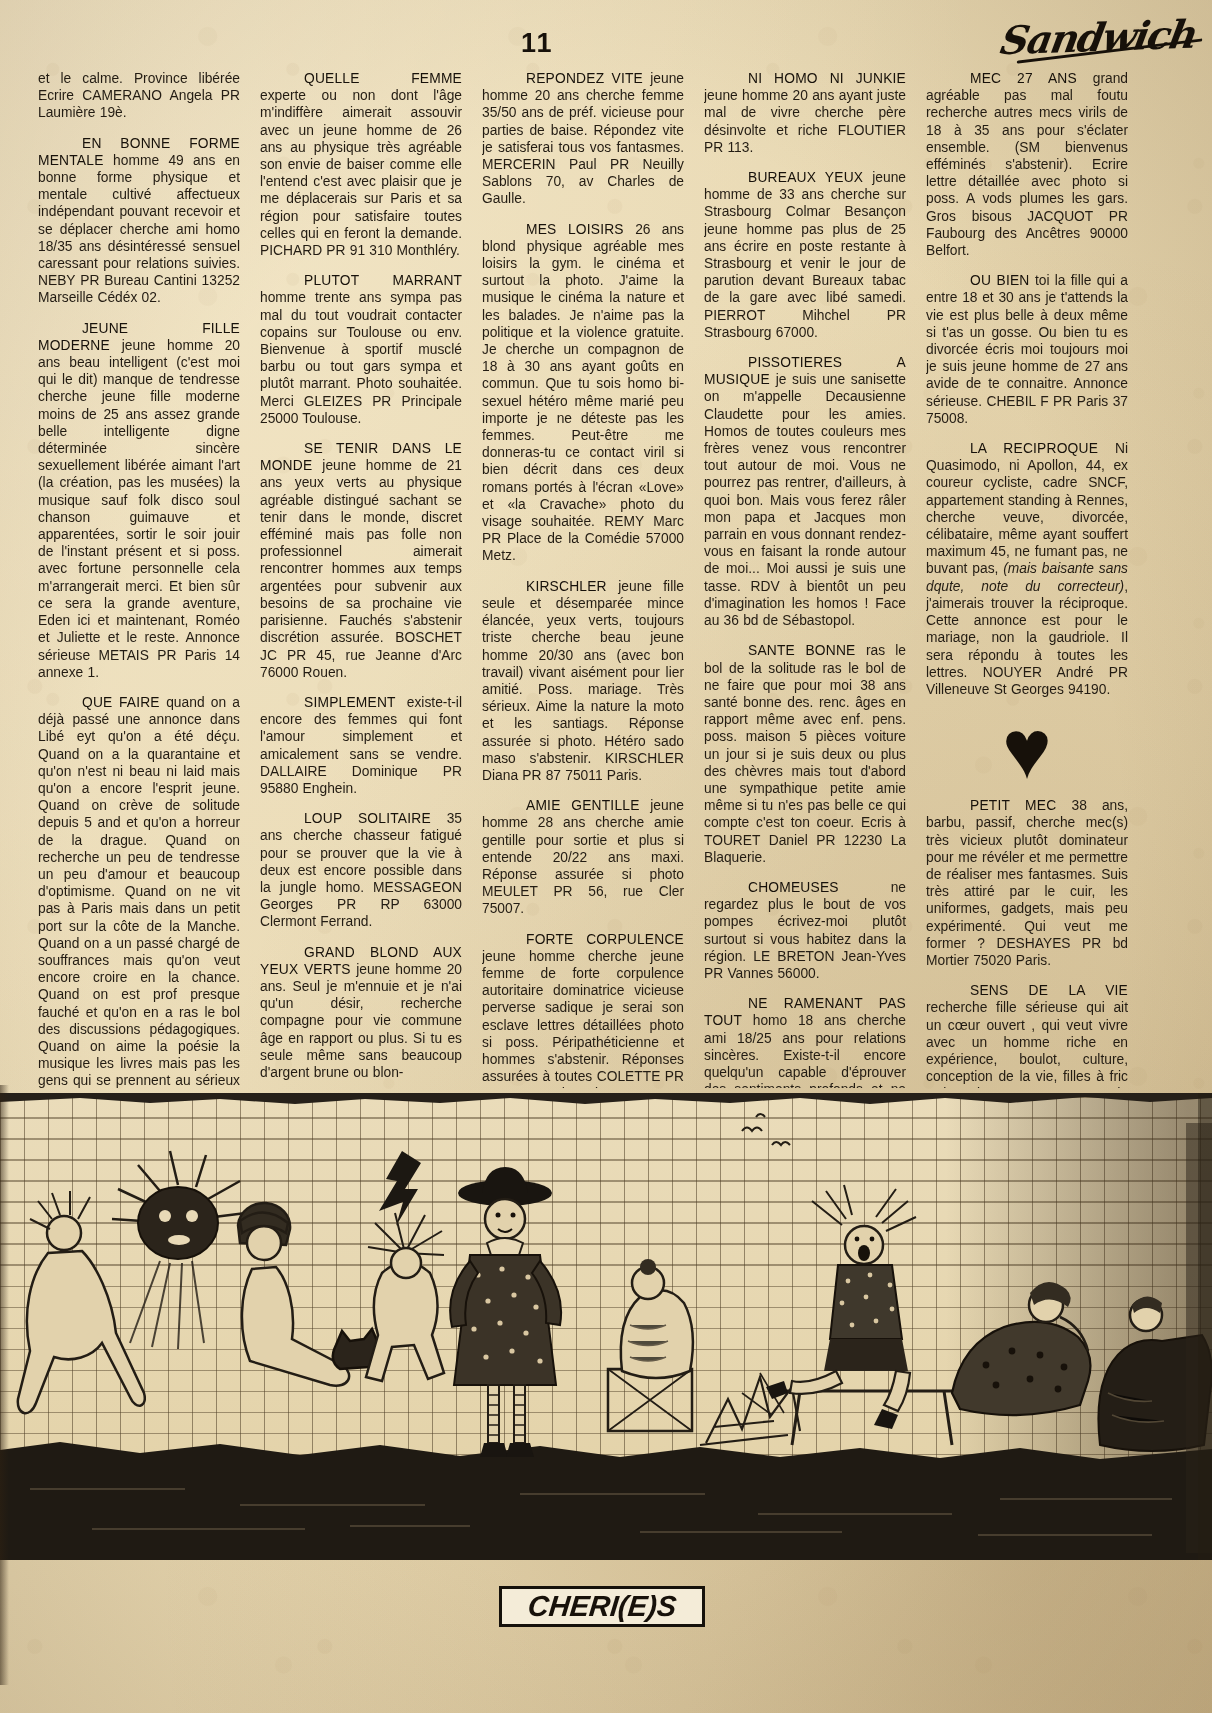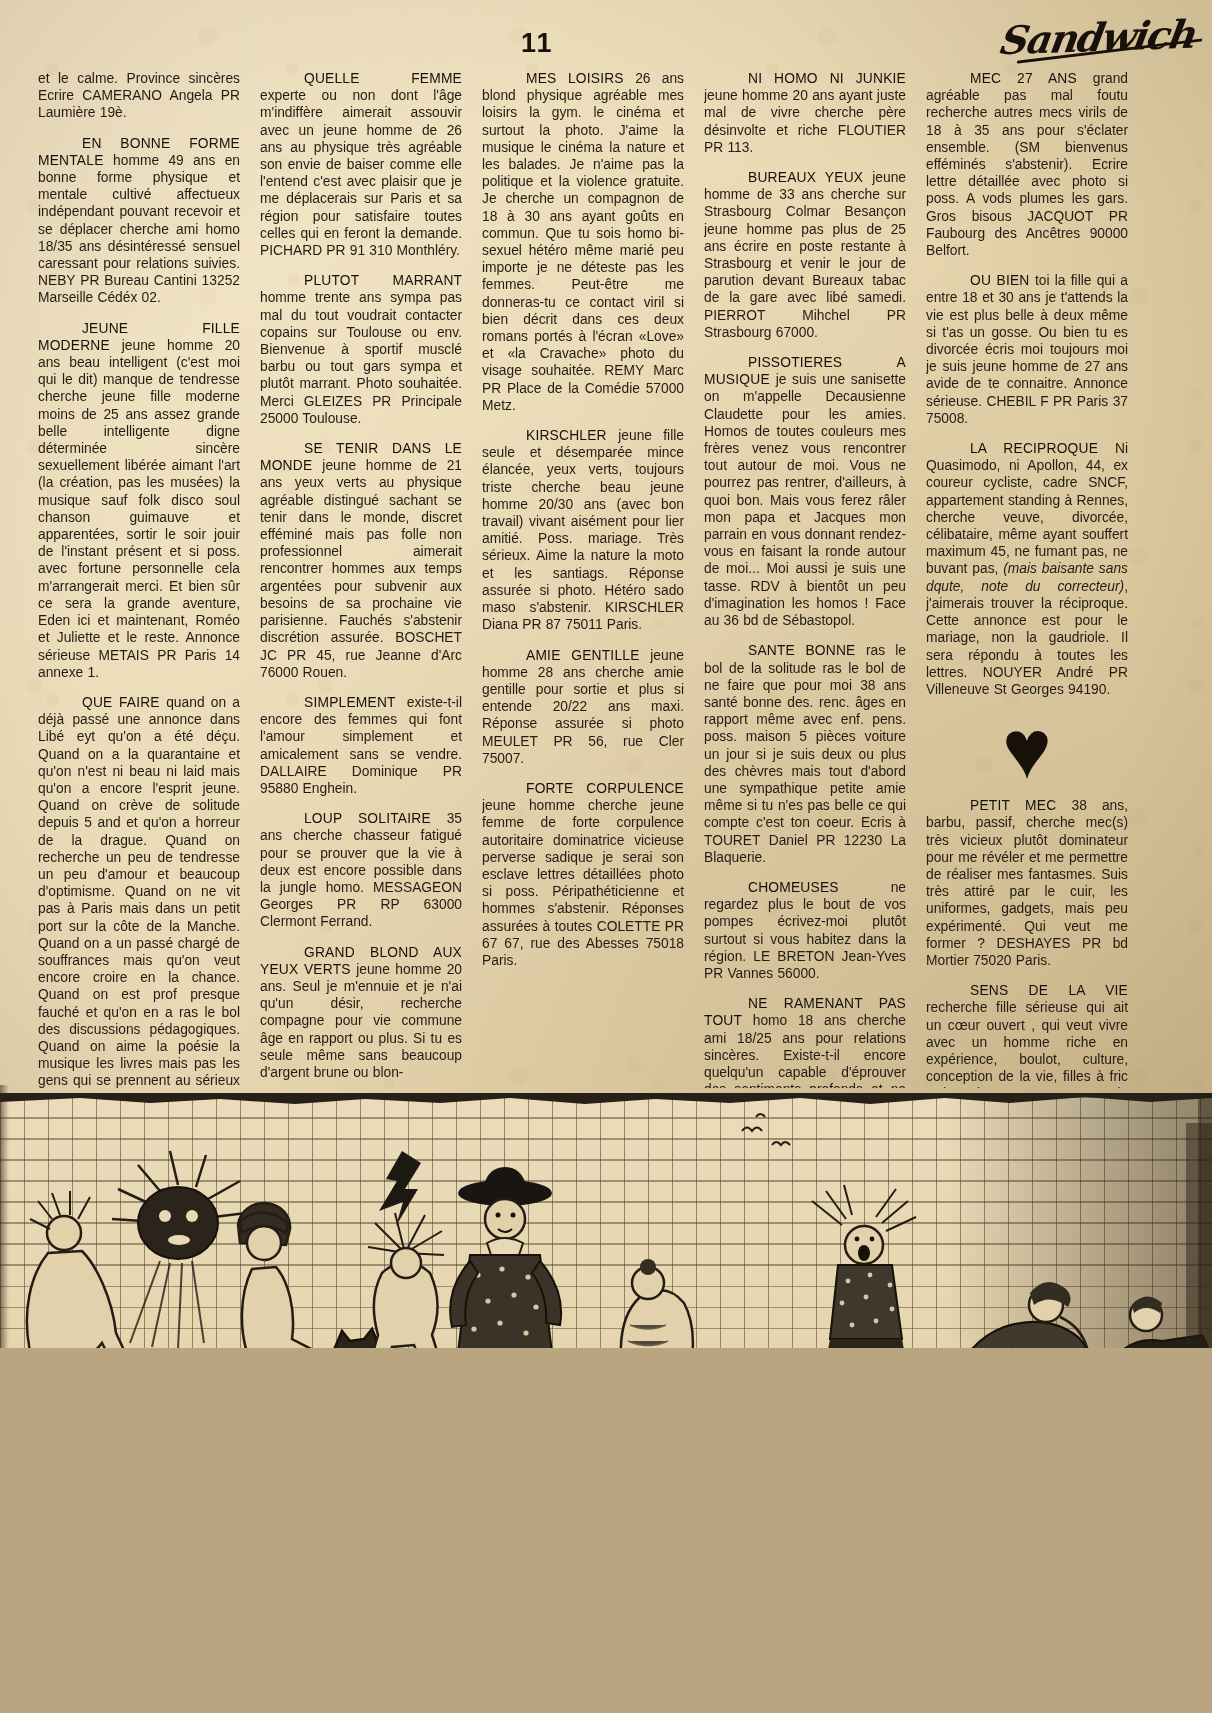--- a/index.html
+++ b/index.html
@@ -6,7 +6,7 @@
   html,body{margin:0;padding:0;background:#b9a57f;}
   .page{
     position:relative;
-    width:1212px;height:1348px;
+    width:1212px;height:1713px;
     margin:0 auto;
     overflow:hidden;
     color:#211a12;

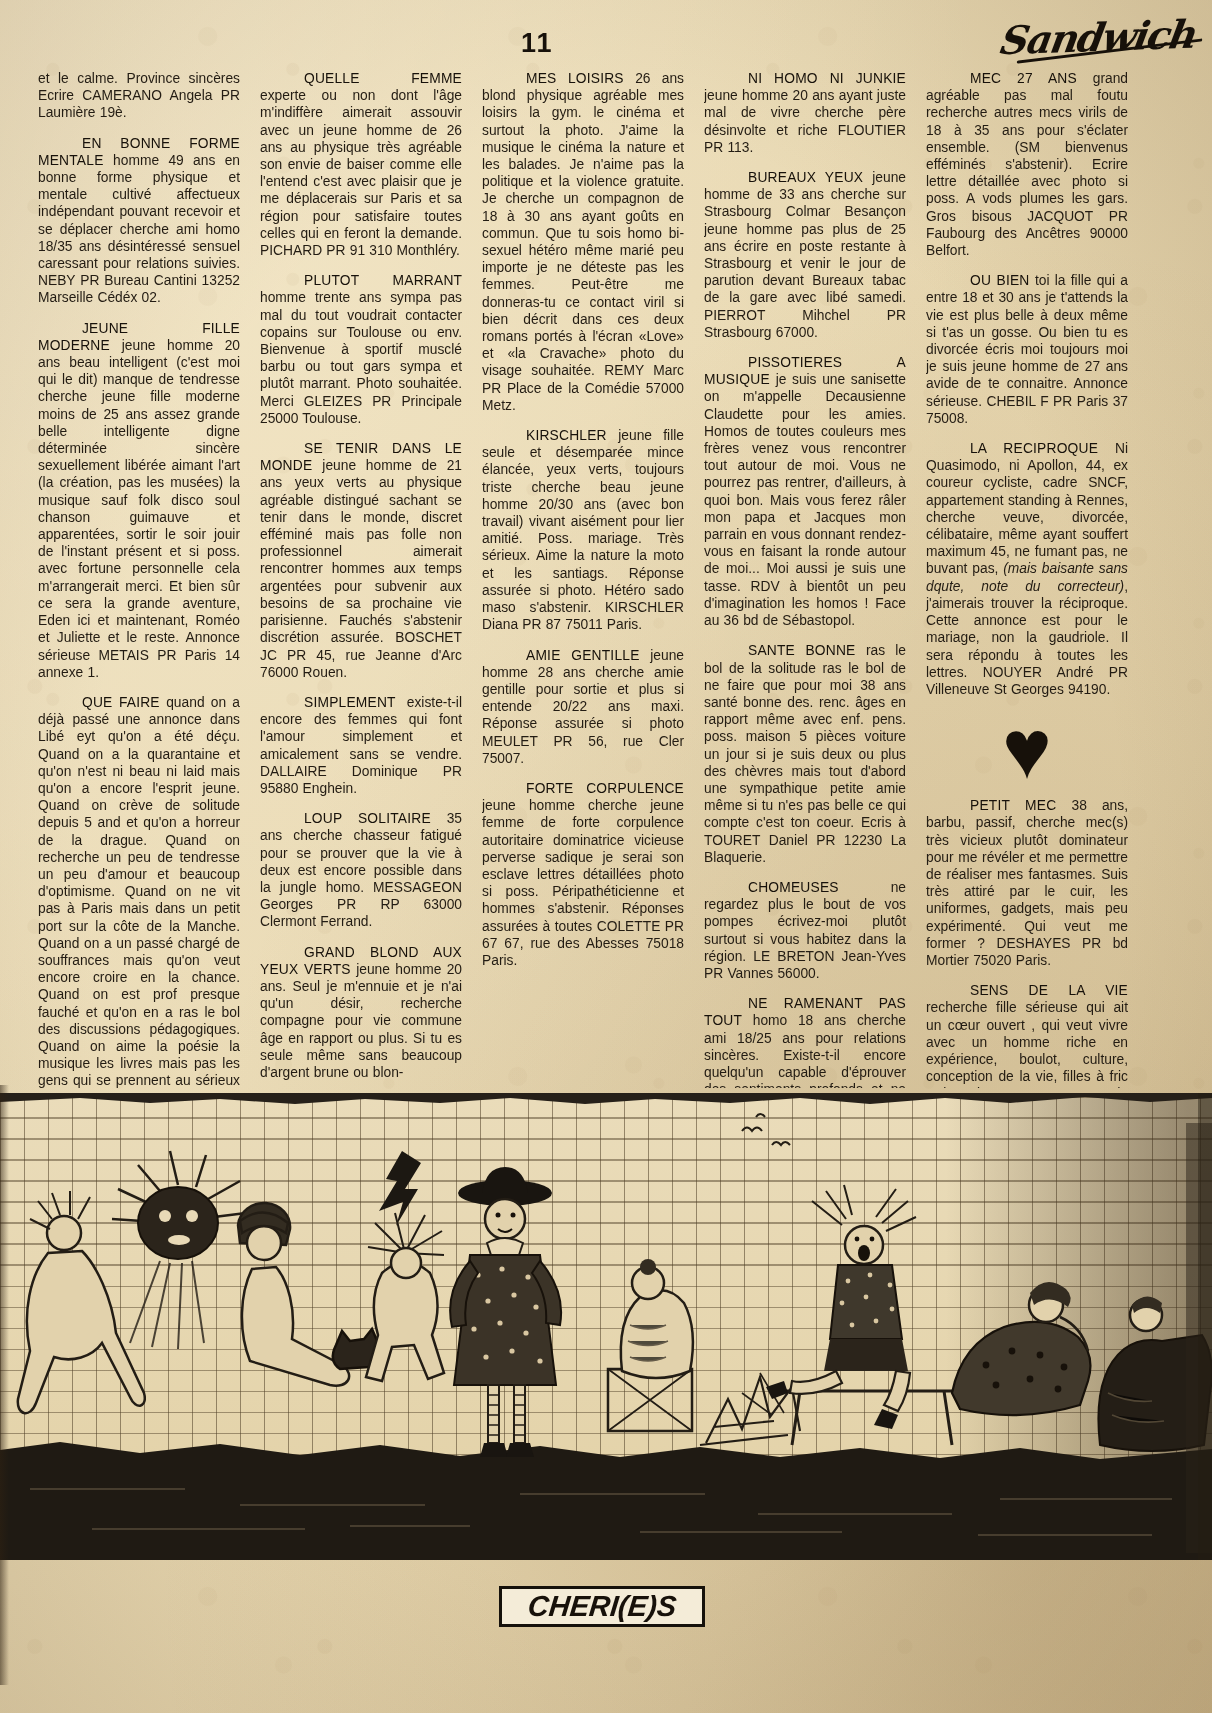--- a/index.html
+++ b/index.html
@@ -102,7 +102,7 @@
 
   <main class="columns">
       <section class="col">
-        <p class="ad"><span>et le calme. Province sincères Ecrire CAMERANO Angela PR Laumière 19è.</span></p>
+        <p class="ad"><span>et le calme. Province libérée Ecrire CAMERANO Angela PR Laumière 19è.</span></p>
         <p class="ad"><b class="lead">EN BONNE FORME MENTALE </b><span>homme 49 ans en bonne forme physique et mentale cultivé affectueux indépendant pouvant recevoir et se déplacer cherche ami homo 18/35 ans désintéressé sensuel caressant pour relations suivies. NEBY PR Bureau Cantini 13252 Marseille Cédéx 02.</span></p>
         <p class="ad"><b class="lead">JEUNE FILLE MODERNE </b><span>jeune homme 20 ans beau intelligent (c'est moi qui le dit) manque de tendresse cherche jeune fille moderne moins de 25 ans assez grande belle intelligente digne déterminée sincère sexuellement libérée aimant l'art (la création, pas les musées) la musique sauf folk disco soul chanson guimauve et apparentées, sortir le soir jouir de l'instant présent et si poss. avec fortune personnelle cela m'arrangerait merci. Et bien sûr ce sera la grande aventure, Eden ici et maintenant, Roméo et Juliette et le reste. Annonce sérieuse METAIS PR Paris 14 annexe 1.</span></p>
         <p class="ad"><b class="lead">QUE FAIRE </b><span>quand on a déjà passé une annonce dans Libé eyt qu'on a été déçu. Quand on a la quarantaine et qu'on n'est ni beau ni laid mais qu'on a encore l'esprit jeune. Quand on crève de solitude depuis 5 and et qu'on a horreur de la drague. Quand on recherche un peu de tendresse un peu d'amour et beaucoup d'optimisme. Quand on ne vit pas à Paris mais dans un petit port sur la côte de la Manche. Quand on a un passé chargé de souffrances mais qu'on veut encore croire en la chance. Quand on est prof presque fauché et qu'on en a ras le bol des discussions pédagogiques. Quand on aime la poésie la musique les livres mais pas les gens qui se prennent au sérieux quand on rêve enfin qu'un jour débarquera grâce à libé une jolie et gentille fille entre 20 et 30 ans en disant. Voilà c'est moi je viens voir si on peut s'entendre ensemble. Que faire. Croire que cette annonce sera</span></p>

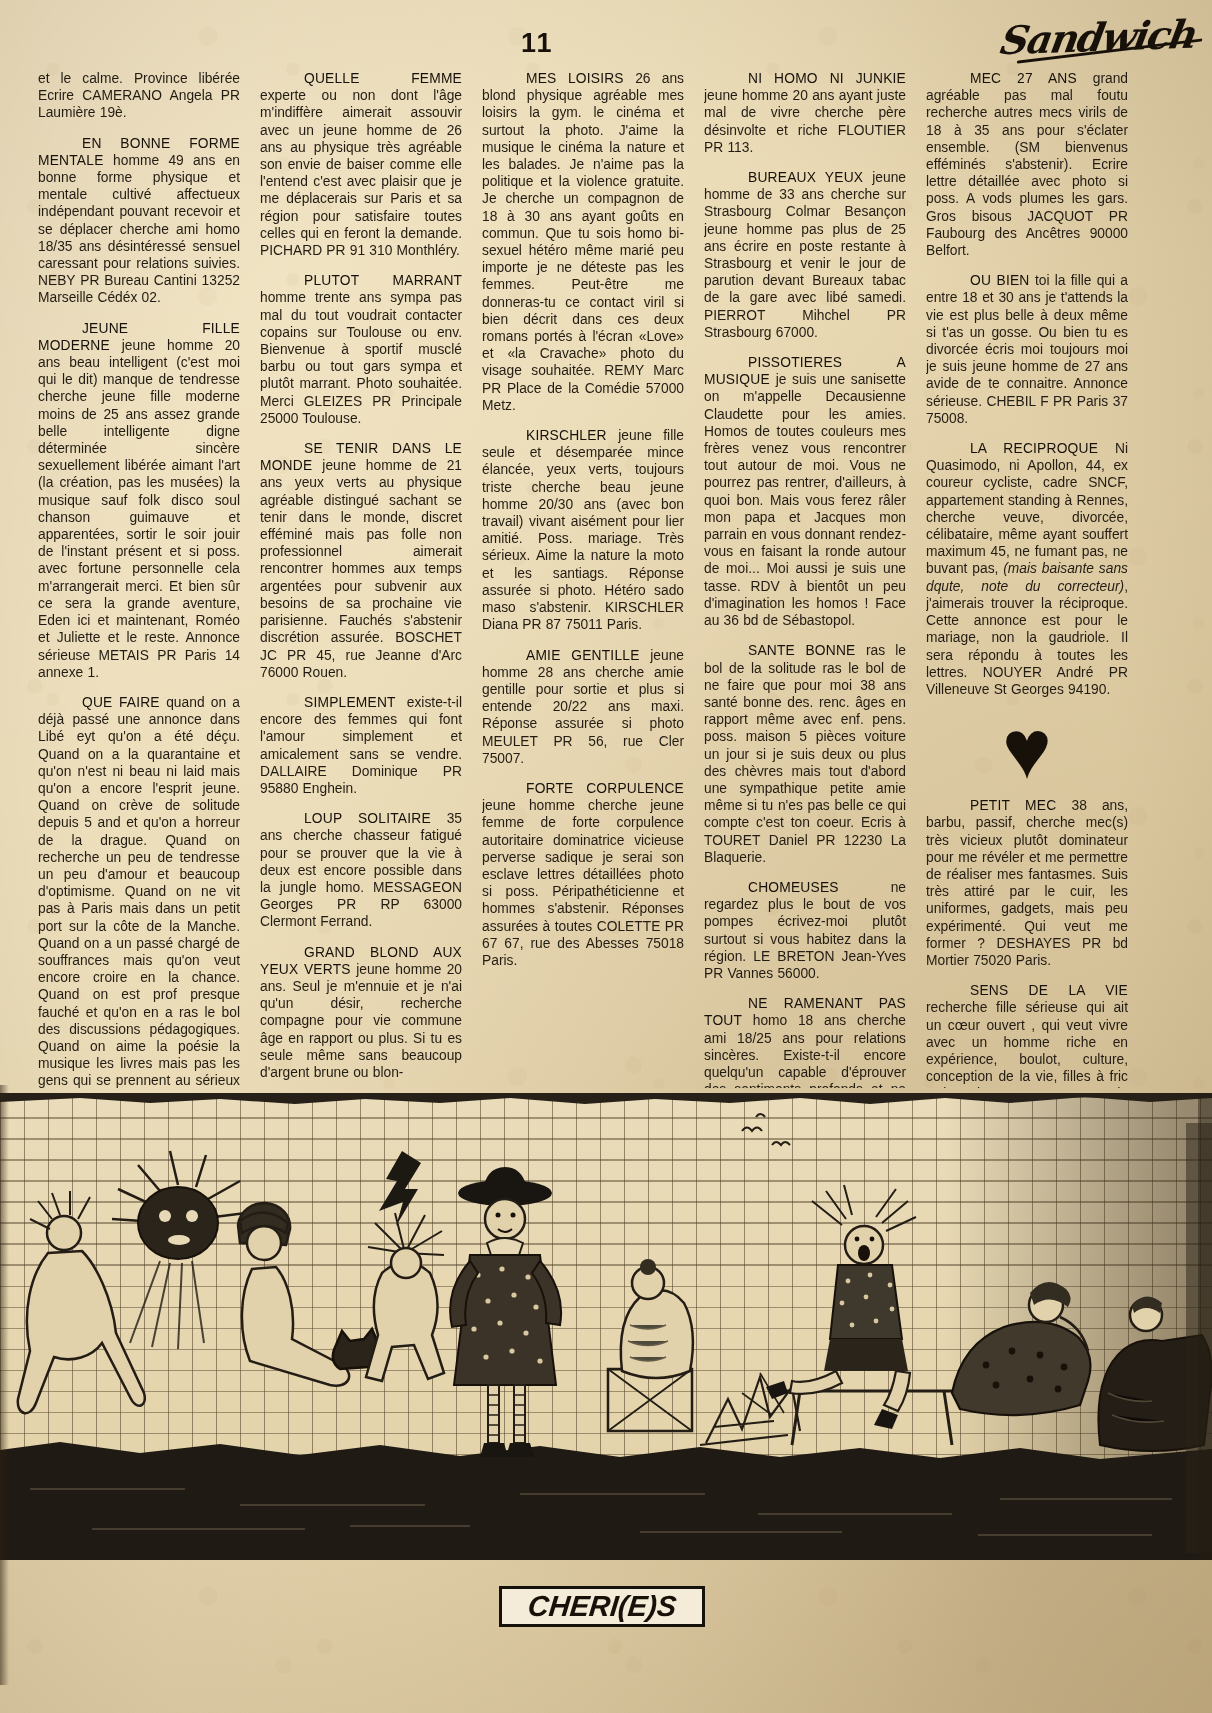--- a/index.html
+++ b/index.html
@@ -116,6 +116,7 @@
         <p class="ad"><b class="lead">GRAND BLOND AUX YEUX VERTS </b><span>jeune homme 20 ans. Seul je m'ennuie et je n'ai qu'un désir, recherche compagne pour vie commune âge en rapport ou plus. Si tu es seule même sans beaucoup d'argent brune ou blon-</span></p>
       </section>
       <section class="col">
+        <p class="ad"><b class="lead">REPONDEZ VITE </b><span>jeune homme 20 ans cherche femme 35/50 ans de préf. vicieuse pour parties de baise. Répondez vite je satisferai tous vos fantasmes. MERCERIN Paul PR Neuilly Sablons 70, av Charles de Gaulle.</span></p>
         <p class="ad"><b class="lead">MES LOISIRS </b><span>26 ans blond physique agréable mes loisirs la gym. le cinéma et surtout la photo. J'aime la musique le cinéma la nature et les balades. Je n'aime pas la politique et la violence gratuite. Je cherche un compagnon de 18 à 30 ans ayant goûts en commun. Que tu sois homo bi-sexuel hétéro même marié peu importe je ne déteste pas les femmes. Peut-être me donneras-tu ce contact viril si bien décrit dans ces deux romans portés à l'écran «Love» et «la Cravache» photo du visage souhaitée. REMY Marc PR Place de la Comédie 57000 Metz.</span></p>
         <p class="ad"><b class="lead">KIRSCHLER </b><span>jeune fille seule et désemparée mince élancée, yeux verts, toujours triste cherche beau jeune homme 20/30 ans (avec bon travail) vivant aisément pour lier amitié. Poss. mariage. Très sérieux. Aime la nature la moto et les santiags. Réponse assurée si photo. Hétéro sado maso s'abstenir. KIRSCHLER Diana PR 87 75011 Paris.</span></p>
         <p class="ad"><b class="lead">AMIE GENTILLE </b><span>jeune homme 28 ans cherche amie gentille pour sortie et plus si entende 20/22 ans maxi. Réponse assurée si photo MEULET PR 56, rue Cler 75007.</span></p>

